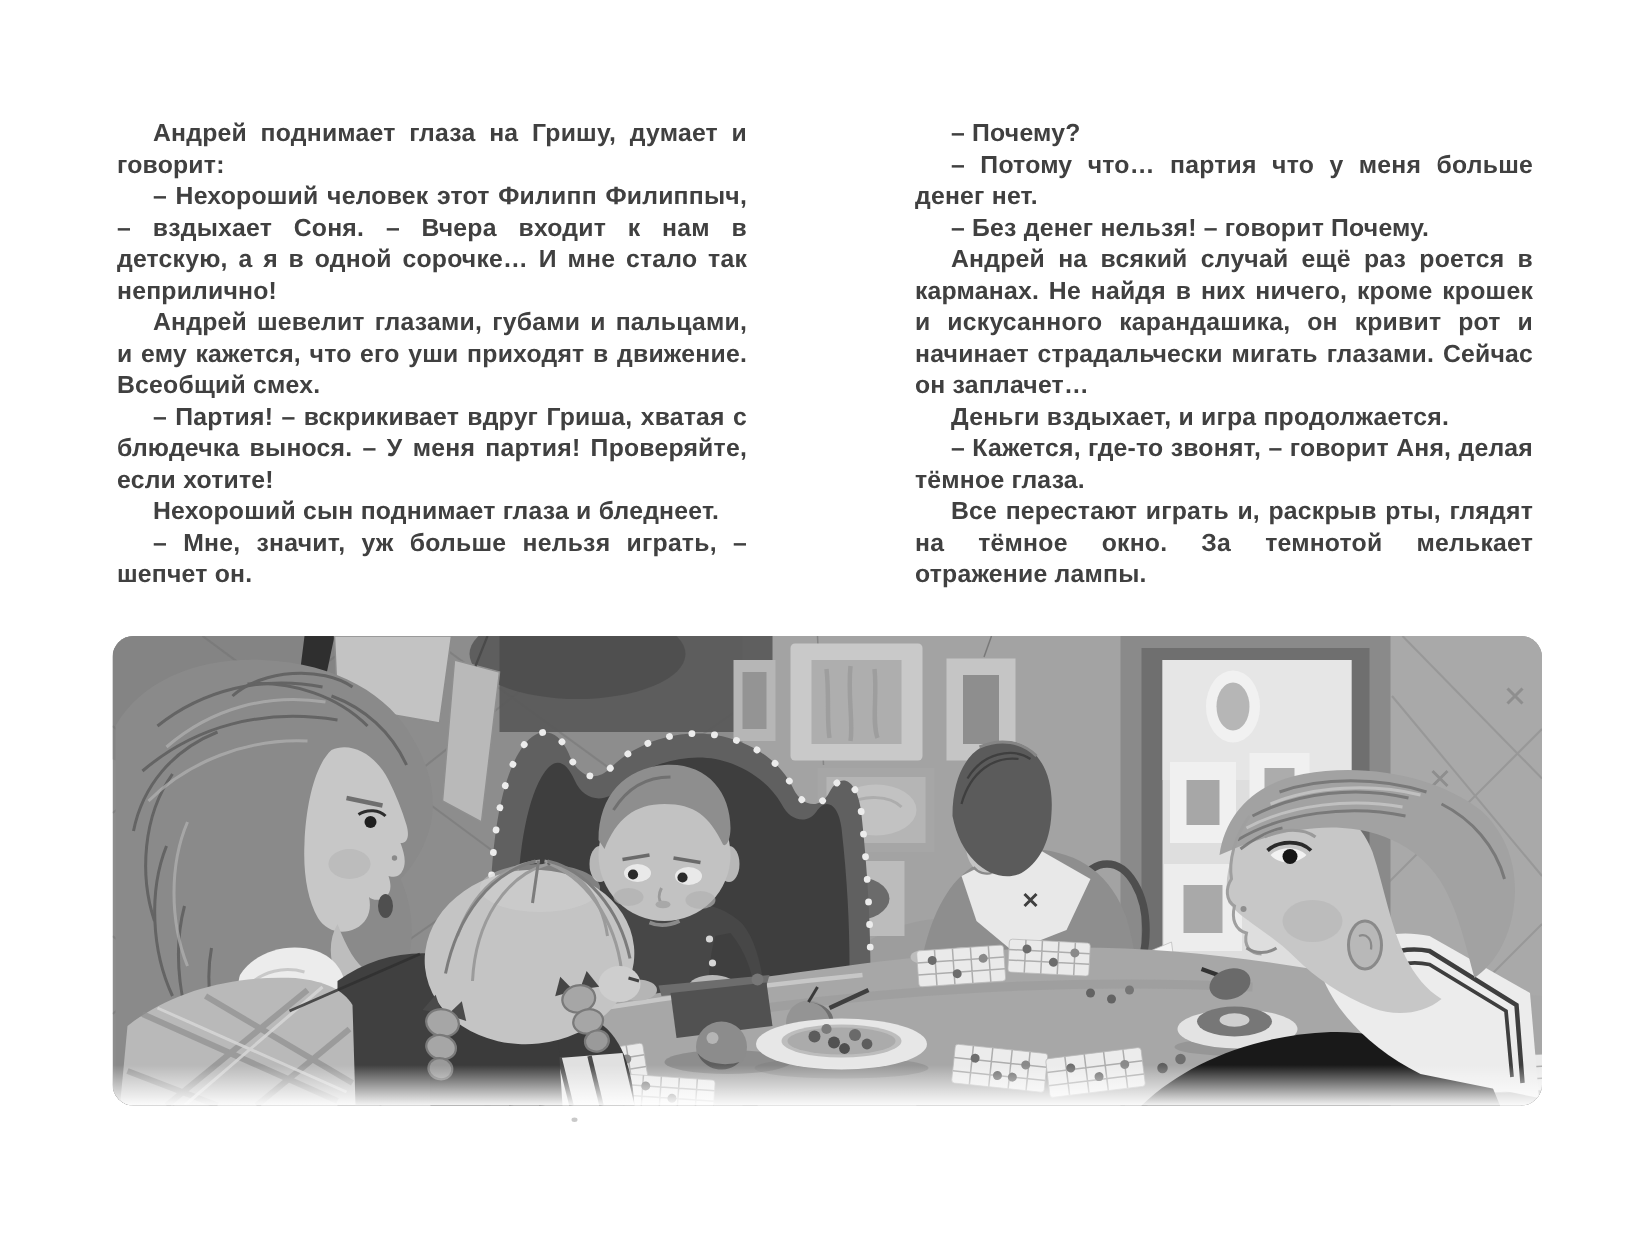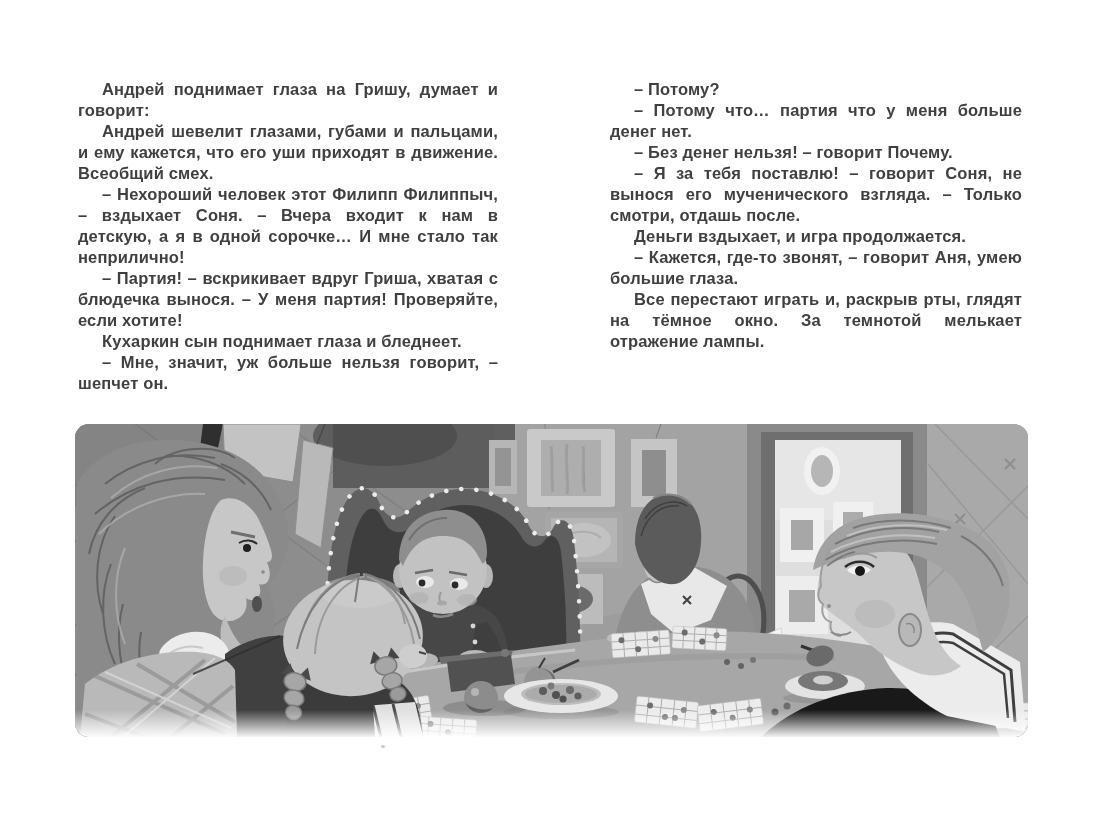--- a/index.html
+++ b/index.html
@@ -34,7 +34,7 @@
     <p class="para">– Мне, значит, уж больше нельзя говорит, – шепчет он.</p>
   </div>
   <div class="col right">
-    <p class="para">– Потому?</p>
+    <p class="para">– Почему?</p>
     <p class="para">– Потому что… партия что у меня больше денег нет.</p>
     <p class="para">– Без денег нельзя! – говорит Почему.</p>
     <p class="para">– Я за тебя поставлю! – говорит Соня, не вынося его мученического взгляда. – Только смотри, отдашь после.</p>

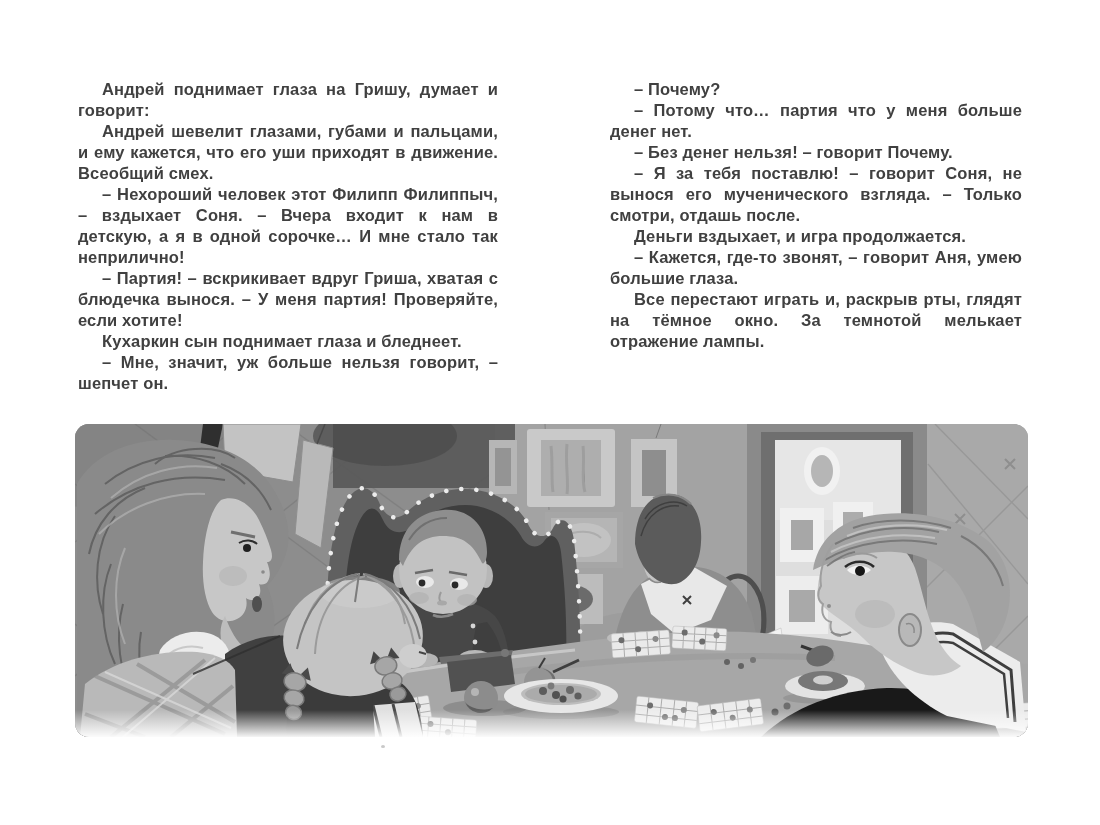--- a/index.html
+++ b/index.html
@@ -37,6 +37,7 @@
     <p class="para">– Почему?</p>
     <p class="para">– Потому что… партия что у меня больше денег нет.</p>
     <p class="para">– Без денег нельзя! – говорит Почему.</p>
+    <p class="para">Андрей на всякий случай ещё раз роется в карманах. Не найдя в них ничего, кроме крошек и искусанного карандашика, он кривит рот и начинает страдальчески мигать глазами. Сейчас он заплачет…</p>
     <p class="para">– Я за тебя поставлю! – говорит Соня, не вынося его мученического взгляда. – Только смотри, отдашь после.</p>
     <p class="para">Деньги вздыхает, и игра продолжается.</p>
     <p class="para">– Кажется, где-то звонят, – говорит Аня, умею большие глаза.</p>

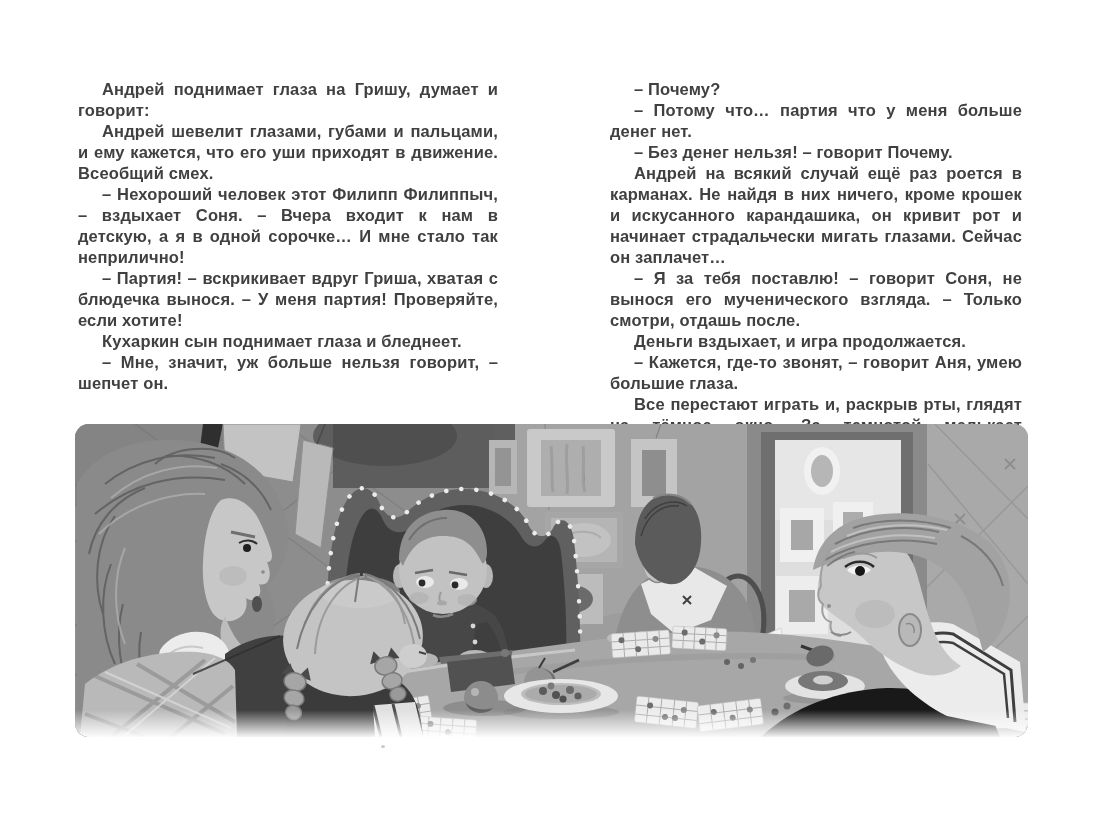--- a/index.html
+++ b/index.html
@@ -27,8 +27,8 @@
 <div class="cols">
   <div class="col">
     <p class="para">Андрей поднимает глаза на Гришу, думает и говорит:</p>
+    <p class="para">– Нехороший человек этот Филипп Филиппыч, – вздыхает Соня. – Вчера входит к нам в детскую, а я в одной сорочке… И мне стало так неприлично!</p>
     <p class="para">Андрей шевелит глазами, губами и пальцами, и ему кажется, что его уши приходят в движение. Всеобщий смех.</p>
-    <p class="para">– Нехороший человек этот Филипп Филиппыч, – вздыхает Соня. – Вчера входит к нам в детскую, а я в одной сорочке… И мне стало так неприлично!</p>
     <p class="para">– Партия! – вскрикивает вдруг Гриша, хватая с блюдечка вынося. – У меня партия! Проверяйте, если хотите!</p>
     <p class="para">Кухаркин сын поднимает глаза и бледнеет.</p>
     <p class="para">– Мне, значит, уж больше нельзя говорит, – шепчет он.</p>

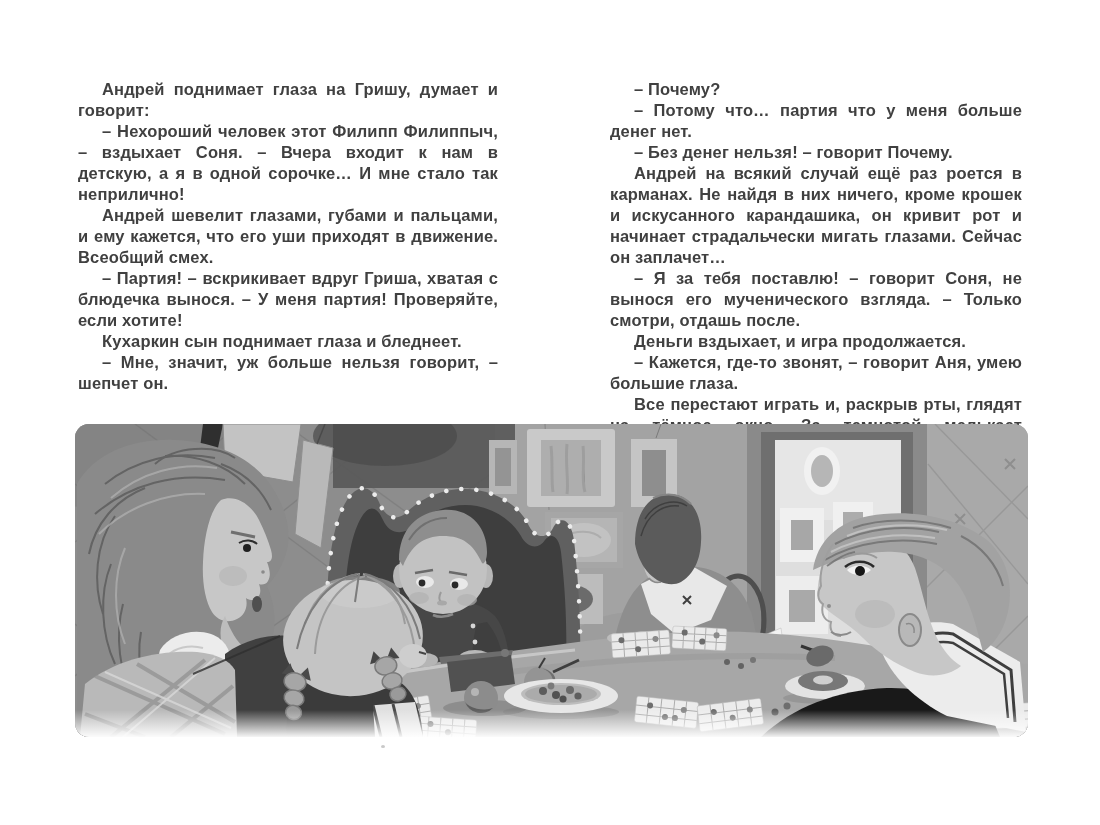--- a/index.html
+++ b/index.html
@@ -38,7 +38,6 @@
     <p class="para">– Потому что… партия что у меня больше денег нет.</p>
     <p class="para">– Без денег нельзя! – говорит Почему.</p>
     <p class="para">Андрей на всякий случай ещё раз роется в карманах. Не найдя в них ничего, кроме крошек и искусанного карандашика, он кривит рот и начинает страдальчески мигать глазами. Сейчас он заплачет…</p>
-    <p class="para">– Я за тебя поставлю! – говорит Соня, не вынося его мученического взгляда. – Только смотри, отдашь после.</p>
     <p class="para">Деньги вздыхает, и игра продолжается.</p>
     <p class="para">– Кажется, где-то звонят, – говорит Аня, умею большие глаза.</p>
     <p class="para">Все перестают играть и, раскрыв рты, глядят на тёмное окно. За темнотой мелькает отражение лампы.</p>

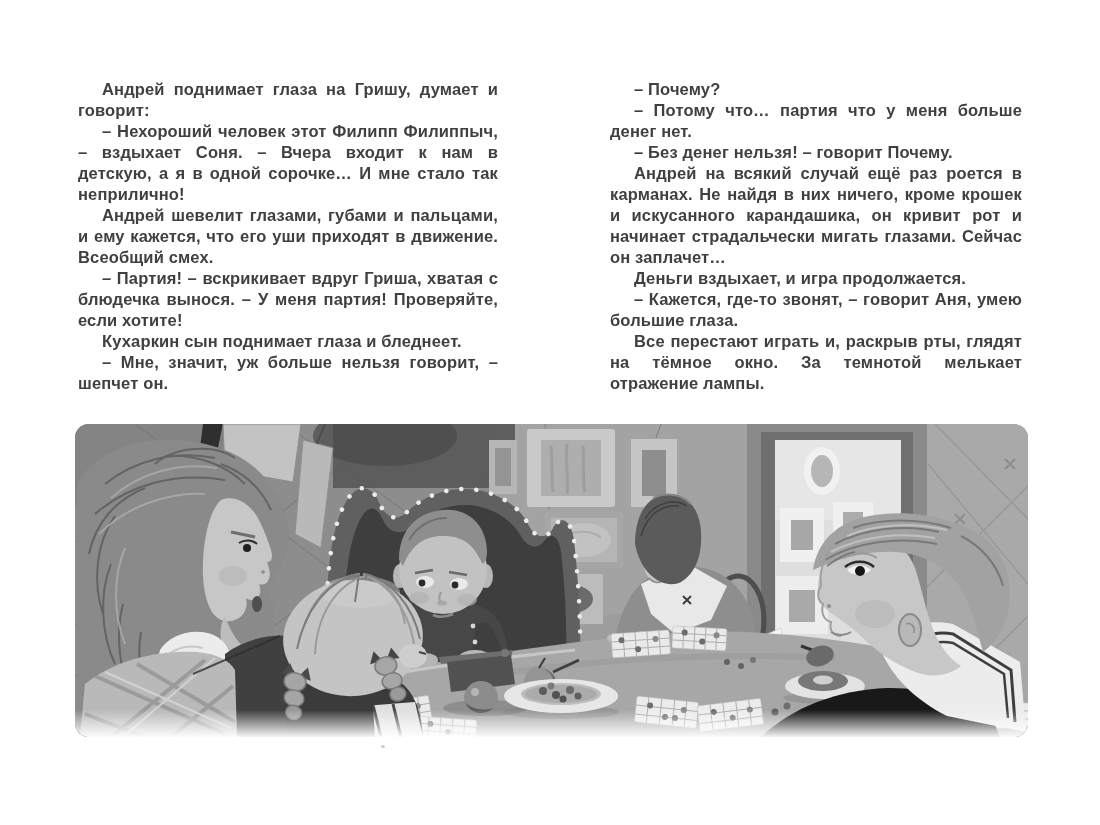--- a/index.html
+++ b/index.html
@@ -39,7 +39,7 @@
     <p class="para">– Без денег нельзя! – говорит Почему.</p>
     <p class="para">Андрей на всякий случай ещё раз роется в карманах. Не найдя в них ничего, кроме крошек и искусанного карандашика, он кривит рот и начинает страдальчески мигать глазами. Сейчас он заплачет…</p>
     <p class="para">Деньги вздыхает, и игра продолжается.</p>
-    <p class="para">– Кажется, где-то звонят, – говорит Аня, умею большие глаза.</p>
+    <p class="para">– Кажется, где-то звонят, – говорит Аня, делая тёмное глаза.</p>
     <p class="para">Все перестают играть и, раскрыв рты, глядят на тёмное окно. За темнотой мелькает отражение лампы.</p>
   </div>
 </div>

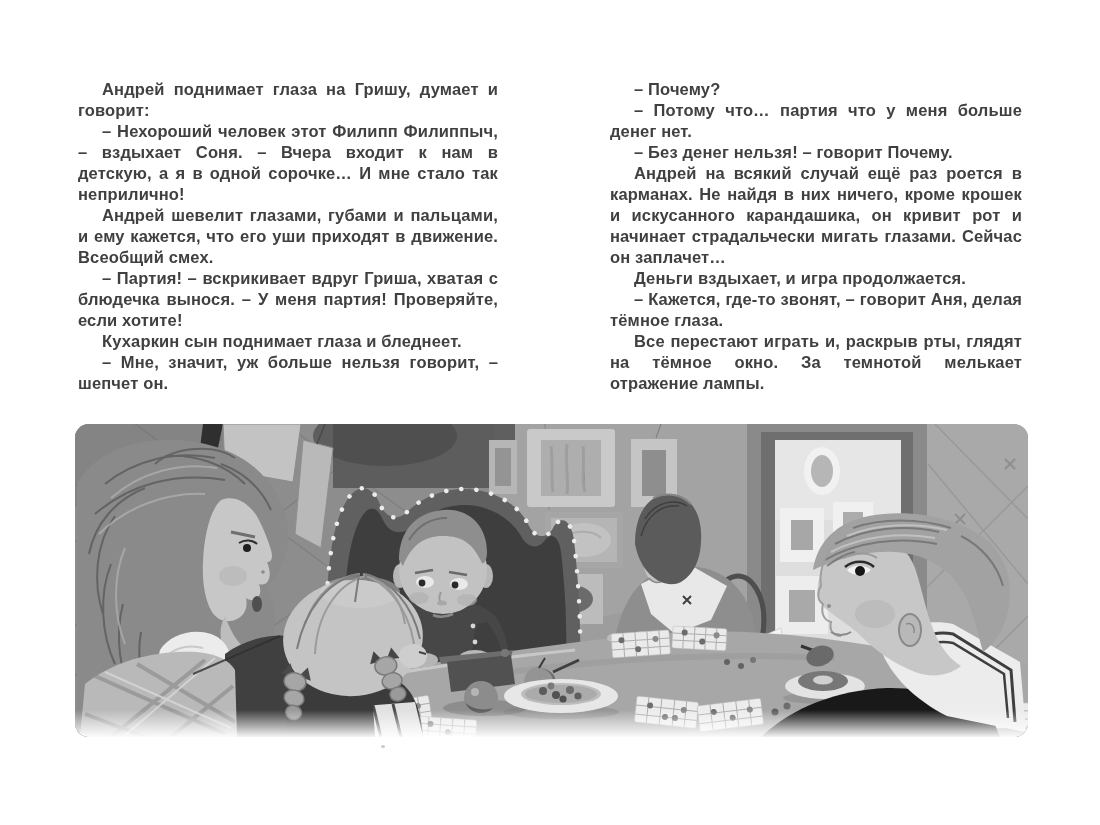--- a/index.html
+++ b/index.html
@@ -30,7 +30,7 @@
     <p class="para">– Нехороший человек этот Филипп Филиппыч, – вздыхает Соня. – Вчера входит к нам в детскую, а я в одной сорочке… И мне стало так неприлично!</p>
     <p class="para">Андрей шевелит глазами, губами и пальцами, и ему кажется, что его уши приходят в движение. Всеобщий смех.</p>
     <p class="para">– Партия! – вскрикивает вдруг Гриша, хватая с блюдечка вынося. – У меня партия! Проверяйте, если хотите!</p>
-    <p class="para">Кухаркин сын поднимает глаза и бледнеет.</p>
+    <p class="para">Нехороший сын поднимает глаза и бледнеет.</p>
     <p class="para">– Мне, значит, уж больше нельзя говорит, – шепчет он.</p>
   </div>
   <div class="col right">

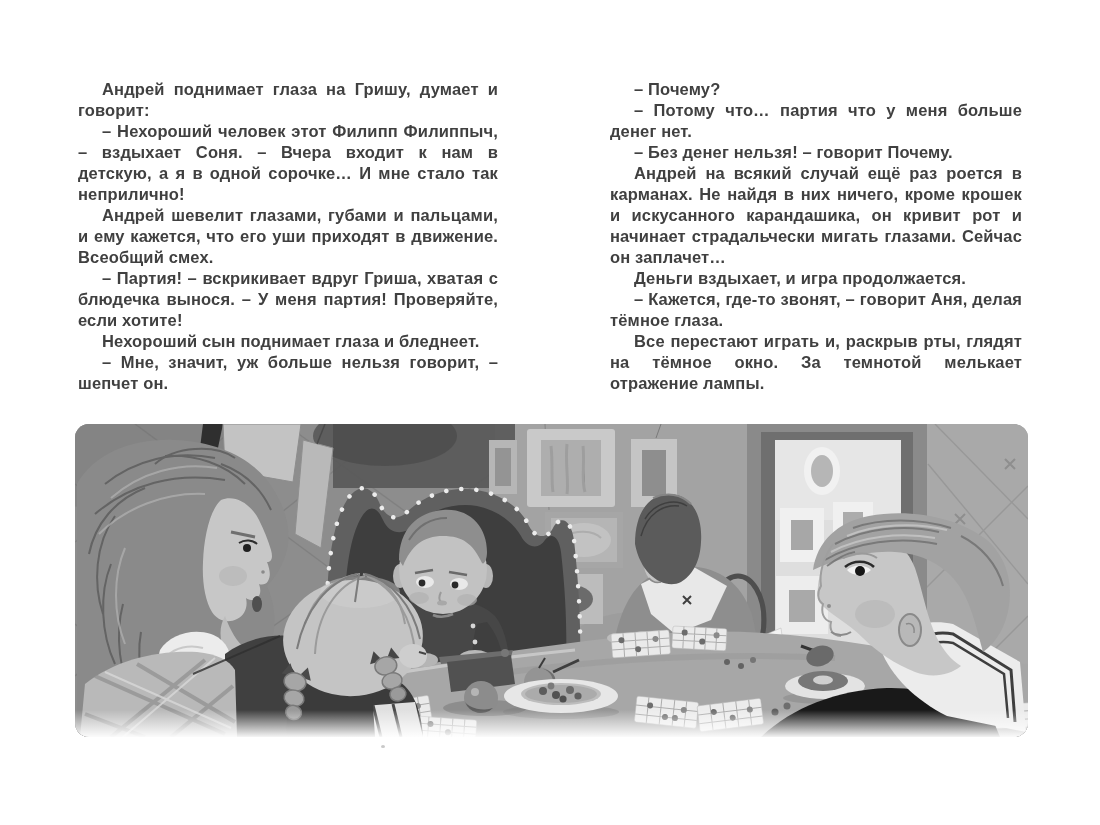--- a/index.html
+++ b/index.html
@@ -31,7 +31,7 @@
     <p class="para">Андрей шевелит глазами, губами и пальцами, и ему кажется, что его уши приходят в движение. Всеобщий смех.</p>
     <p class="para">– Партия! – вскрикивает вдруг Гриша, хватая с блюдечка вынося. – У меня партия! Проверяйте, если хотите!</p>
     <p class="para">Нехороший сын поднимает глаза и бледнеет.</p>
-    <p class="para">– Мне, значит, уж больше нельзя говорит, – шепчет он.</p>
+    <p class="para">– Мне, значит, уж больше нельзя играть, – шепчет он.</p>
   </div>
   <div class="col right">
     <p class="para">– Почему?</p>

